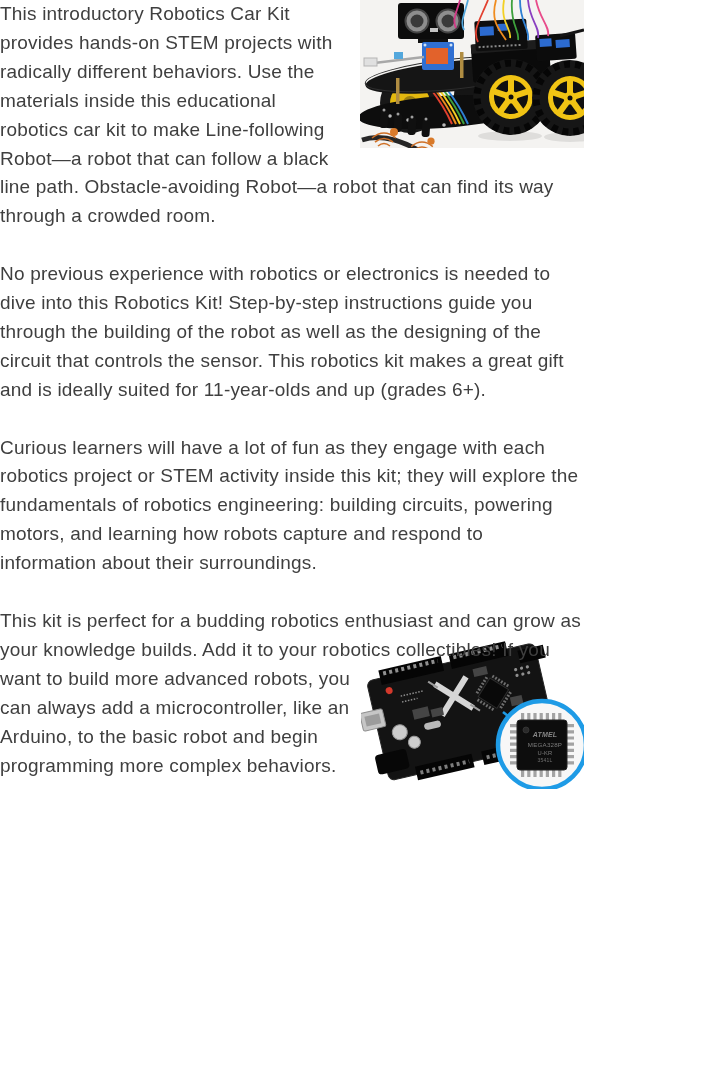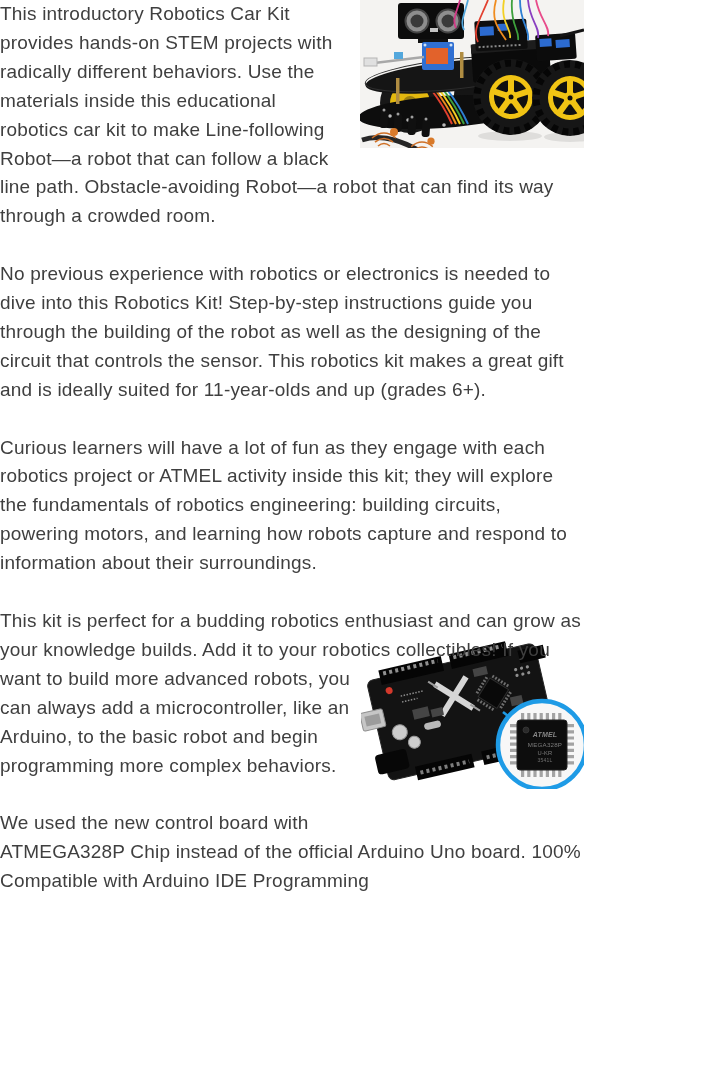--- a/index.html
+++ b/index.html
@@ -195,7 +195,7 @@
 
   <p>This introductory Robotics Car Kit provides hands-on STEM projects with radically different behaviors. Use the materials inside this educational robotics car kit to make  Line-following Robot—a robot that can follow a black line path. Obstacle-avoiding Robot—a robot that can find its way through a crowded room.</p>
   <p>No previous experience with robotics or electronics is needed to dive into this Robotics Kit! Step-by-step instructions guide you through the building of the robot as well as the designing of the circuit that controls the sensor. This robotics kit makes a great gift and is ideally suited for 11-year-olds and up (grades 6+).</p>
-  <p>Curious learners will have a lot of fun as they engage with each robotics project or ATMEL activity inside this kit; they will explore the fundamentals of robotics engineering: building circuits, powering motors, and learning how robots capture and respond to information about their surroundings.</p>
+  <p>Curious learners will have a lot of fun as they engage with each robotics project or STEM activity inside this kit; they will explore the fundamentals of robotics engineering: building circuits, powering motors, and learning how robots capture and respond to information about their surroundings.</p>
 
   <figure class="fig-board">
     <svg width="223" height="175" viewBox="0 0 223 175" xmlns="http://www.w3.org/2000/svg">

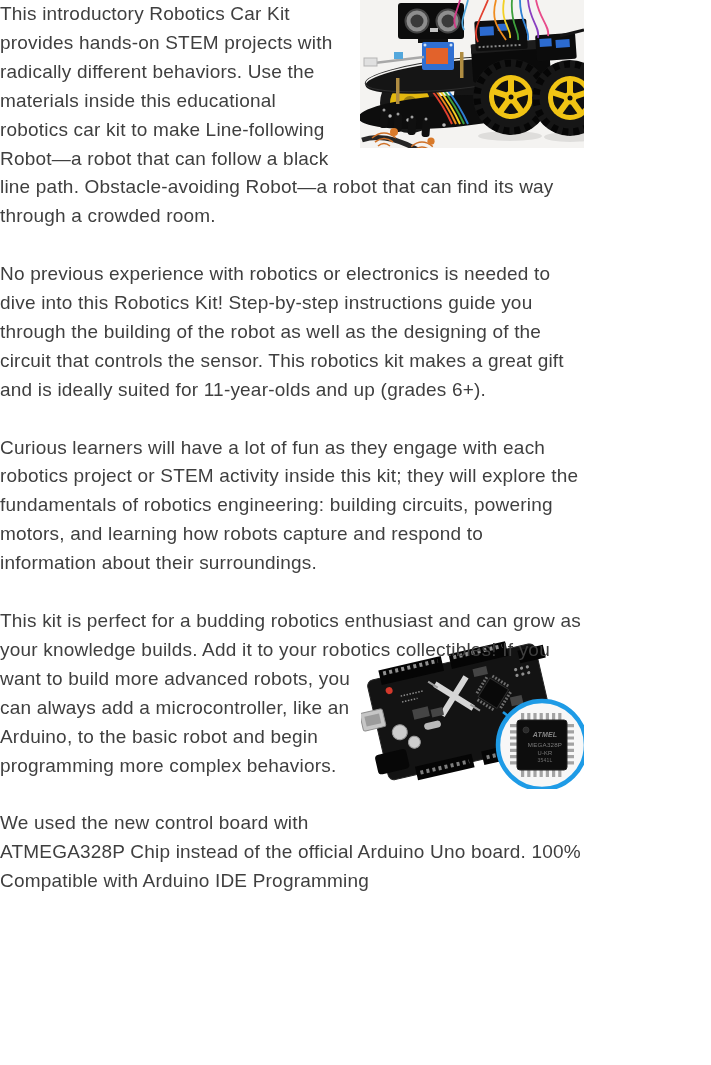--- a/index.html
+++ b/index.html
@@ -280,7 +280,6 @@
   <div class="wrapblock"></div>
 
   <p>This kit is perfect for a budding robotics enthusiast and can grow as your knowledge builds. Add it to your robotics collectibles! If you want to build more advanced robots, you can always add a microcontroller, like an Arduino, to the basic robot and begin programming more complex behaviors.</p>
-  <p>We used the new control board with ATMEGA328P Chip instead of the official Arduino Uno board. 100% Compatible with Arduino IDE Programming</p>
 
 </div>
 

